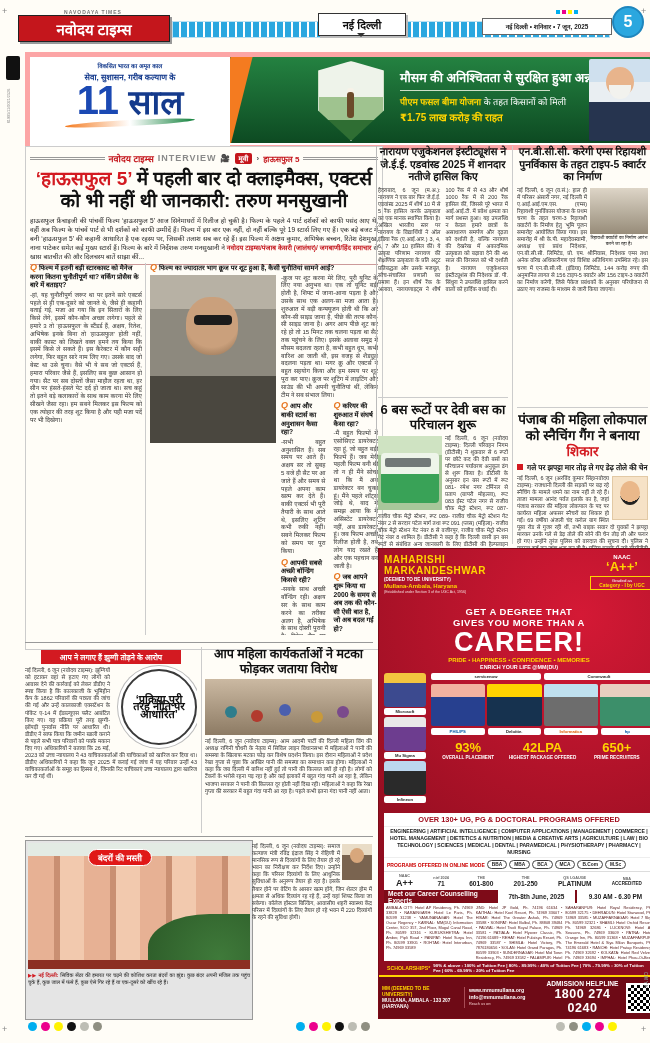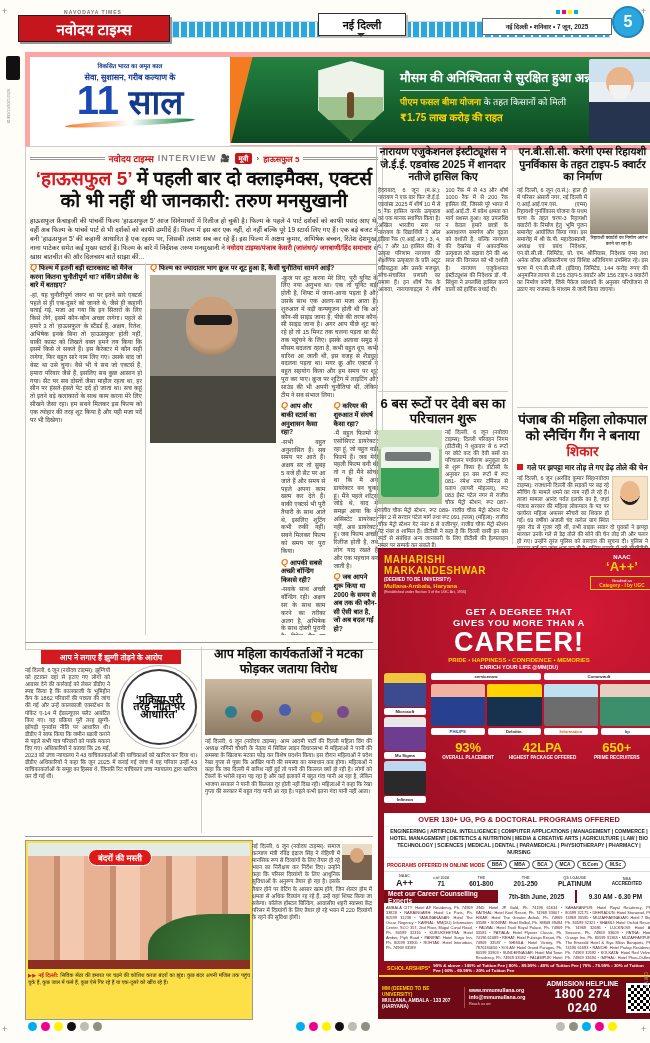--- a/index.html
+++ b/index.html
@@ -76,7 +76,7 @@
   .rh{font-size:10.4px;font-weight:bold;line-height:12.5px;text-align:center;color:#101010}
   .rbody{font-size:5.5px;line-height:7.1px;text-align:justify;color:#333;margin-top:3px}
   .nar-body{column-count:2;column-gap:5px;height:194px;overflow:hidden}
-  .bus-h{font-size:13px;font-weight:bold;line-height:15px;text-align:center;color:#101010;margin-top:10px;border-top:1px solid #ccc;padding-top:4px}
+  .bus-h{font-size:13px;font-weight:bold;line-height:15px;text-align:center;color:#101010;margin-top:16px;border-top:1px solid #ccc;padding-top:4px}
   .bus-photo{float:left;width:64px;height:74px;margin:1px 3px 1px 0;background:linear-gradient(180deg,#cfe3c2 0 26%,#a8c79a 26%);position:relative}
   .bus-photo::before{content:"";position:absolute;left:3px;top:17px;right:3px;bottom:7px;background:linear-gradient(180deg,#eef5ea 0 42%,#39a257 42%);border-radius:4px}
   .bus-photo::after{content:"";position:absolute;left:7px;top:22px;width:46px;height:9px;background:#20262b;opacity:.6;border-radius:2px}

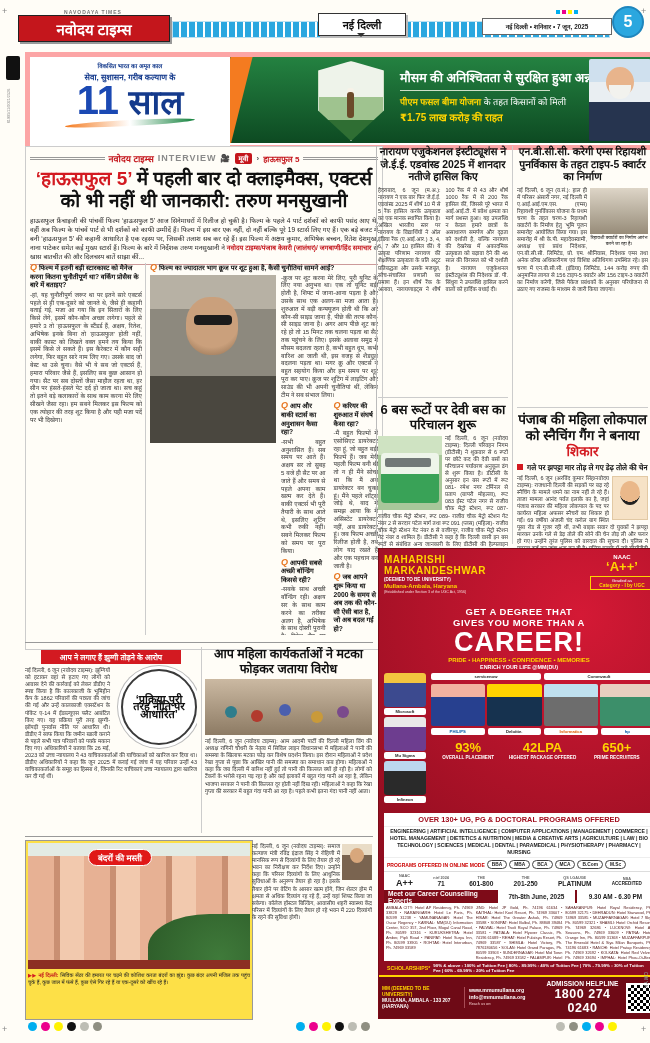--- a/index.html
+++ b/index.html
@@ -105,7 +105,7 @@
   .mat-photo::before{content:"";position:absolute;left:12%;top:48%;width:12px;height:12px;border-radius:50%;background:#2e7d8c;box-shadow:26px 4px 0 #b23a2e,54px -2px 0 #4a5fae,86px 5px 0 #c99a3a,112px 0 0 #7a4a8c}
   
   .hrule2{left:25px;top:836px;width:348px;height:1px;background:#999}
-  .mon{left:25px;top:840px;width:222px;height:174px;border:1px solid #999;background:#fde047;padding:2px}
+  .mon{left:25px;top:840px;width:222px;height:174px;border:1px solid #999;background:#e5e5e5;padding:2px}
   .mon-photo{position:relative;width:100%;height:126px;overflow:hidden;background:linear-gradient(180deg,#e3ebe4 0 10%,rgba(0,0,0,0) 10%),repeating-linear-gradient(90deg,#e7b194 0 26px,#c98f72 26px 32px,#f2c9ae 32px 56px)}
   .mon-photo::before{content:"";position:absolute;right:0;bottom:0;width:46%;height:44%;background:radial-gradient(circle at 70% 80%,#3f7a3a,#2c5a28);border-radius:60% 0 0 0}
   .mon-photo::after{content:"";position:absolute;left:0;bottom:0;width:100%;height:9px;background:#8c2f23}

